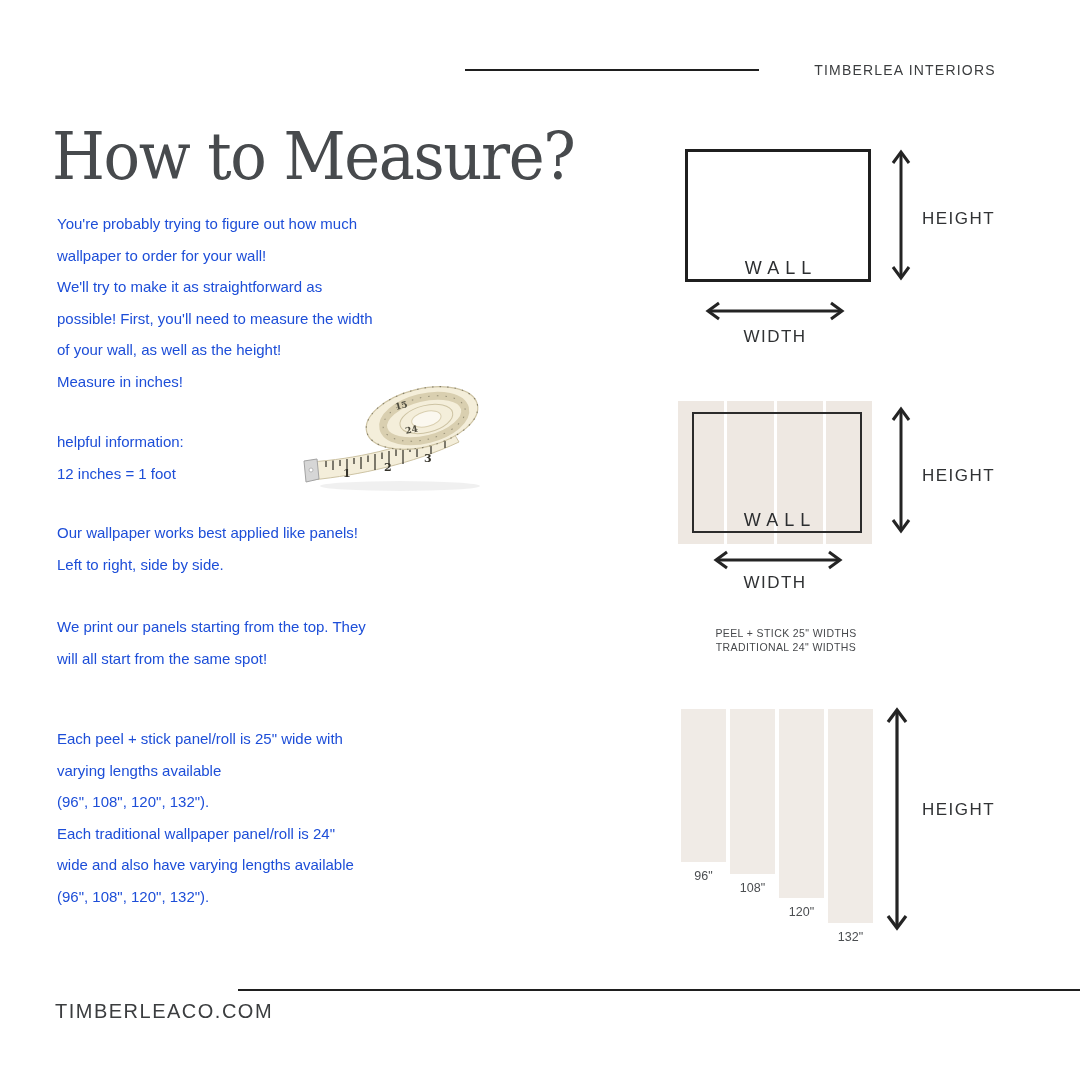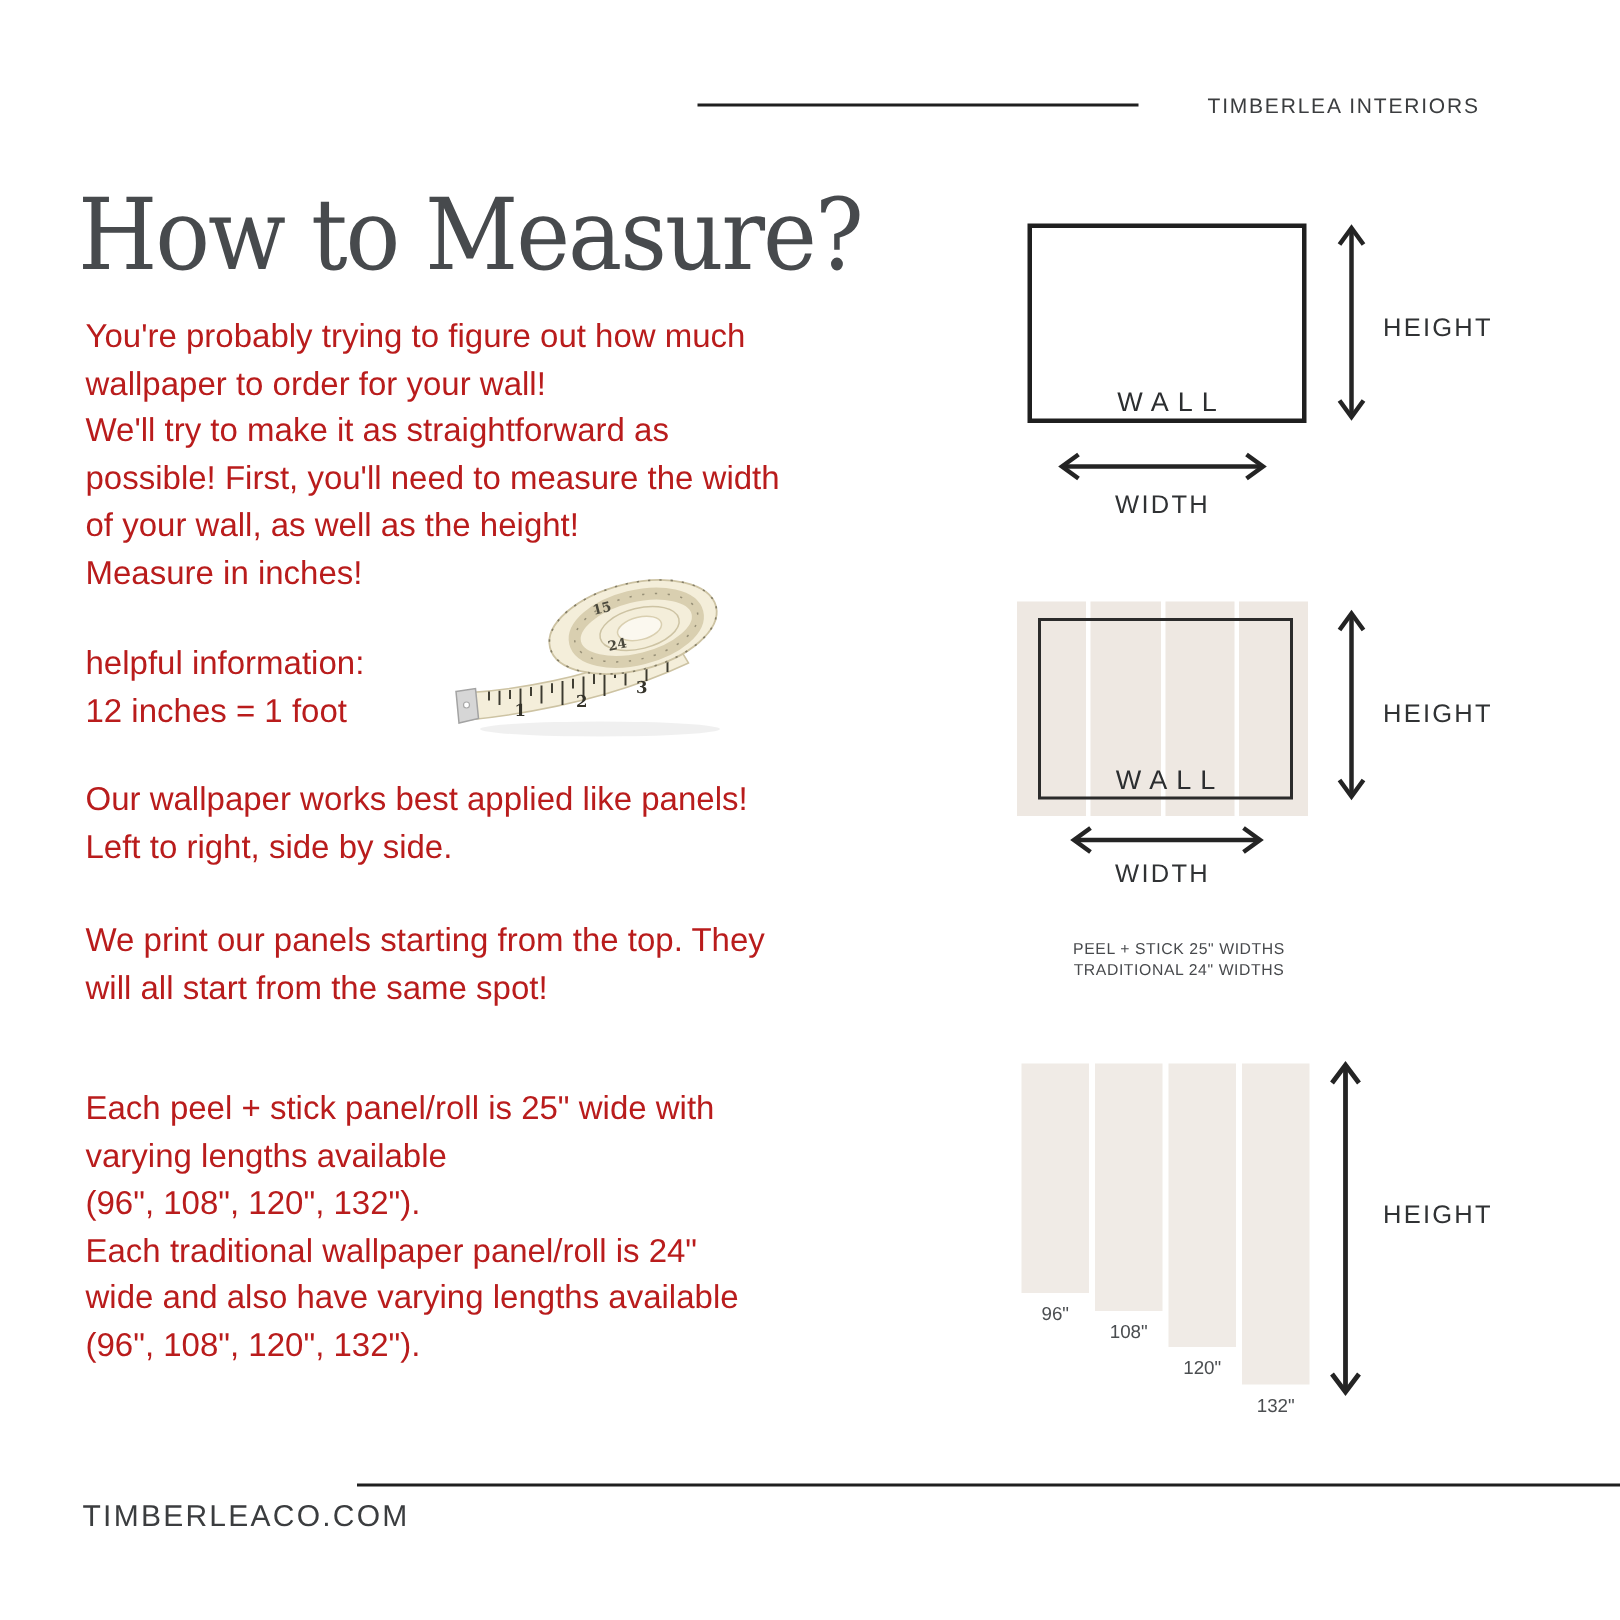--- a/index.html
+++ b/index.html
@@ -9,7 +9,7 @@
   }
   
   .header-line{position:absolute;left:465px;top:69px;width:294px;height:2px;background:#1f1f1f;}
-  .brand{position:absolute;left:805px;top:62px;width:200px;text-align:left;
+  .brand{position:absolute;left:805px;top:62px;width:200px;text-align:center;
          font-size:14px;letter-spacing:1.2px;color:#3b3d3f;}
   
   .page-title{

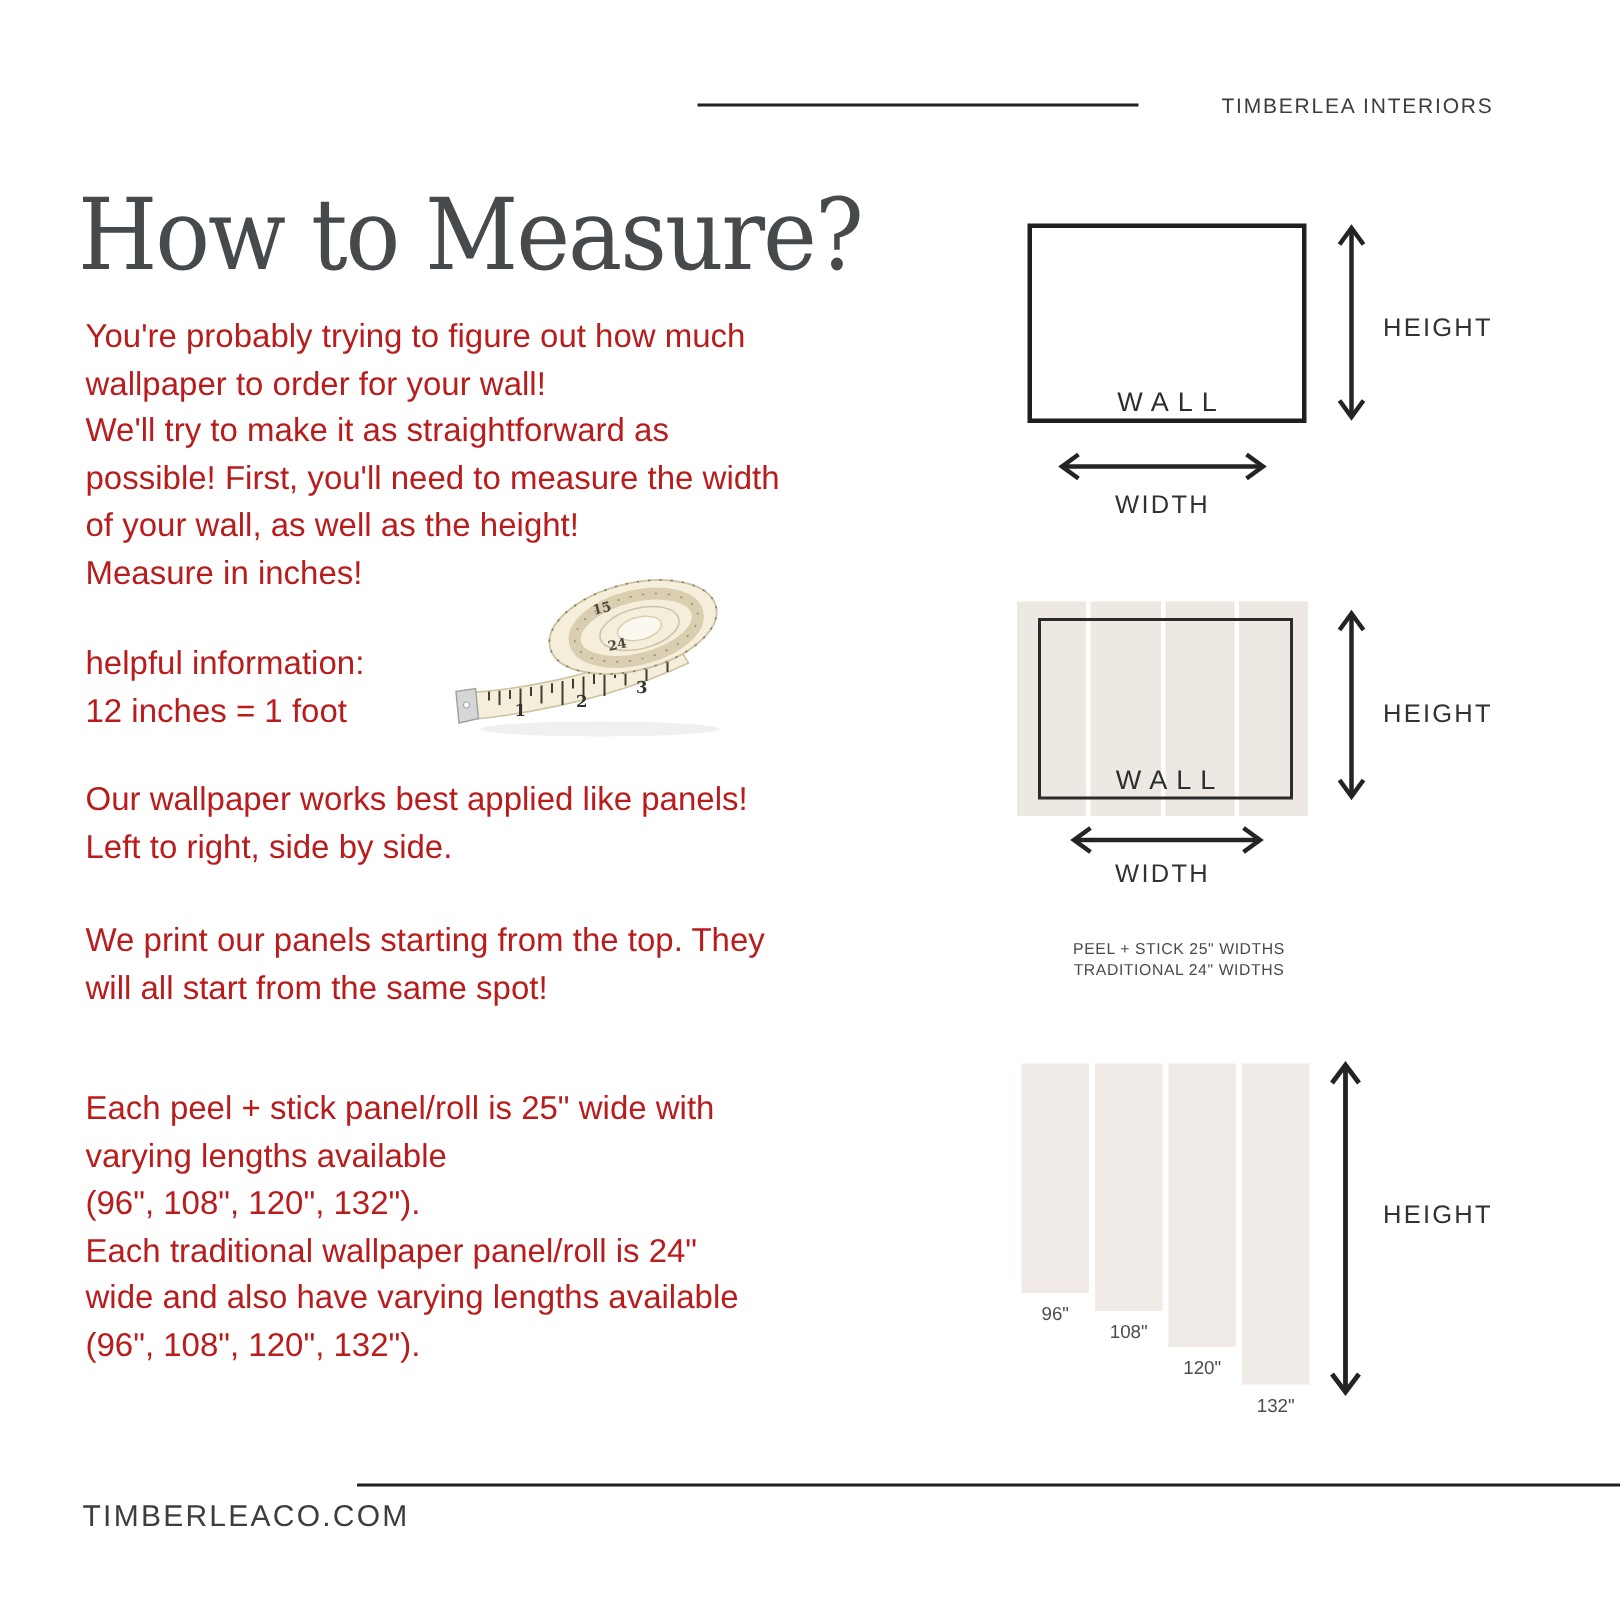--- a/index.html
+++ b/index.html
@@ -19,7 +19,7 @@
   }
   
   .para{position:absolute;left:57px;width:560px;white-space:pre-line;
-        font-size:22px;line-height:31.5px;color:#b91c1c;}
+        font-size:15px;line-height:31.5px;color:#1d4ed8;}
   .para-intro{top:208px;}
   .para-helpful{top:426px;}
   .para-panels{top:517px;}

